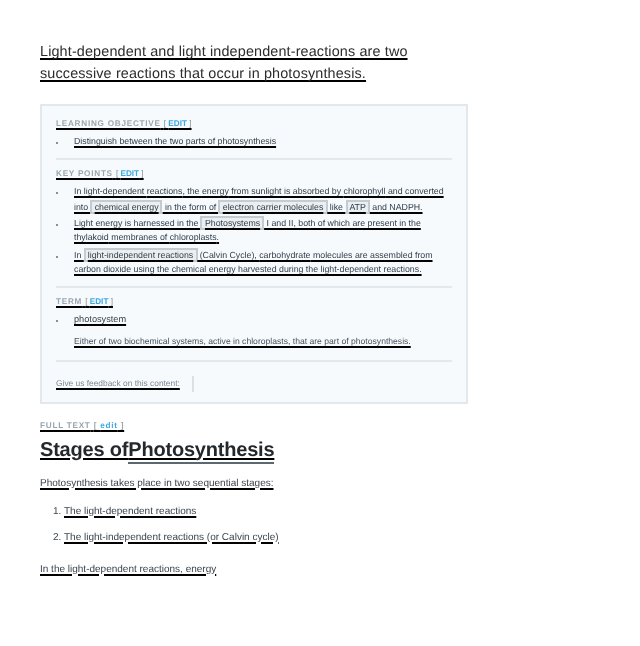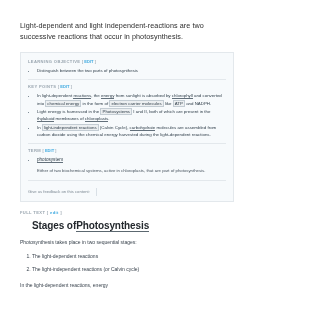--- a/index.html
+++ b/index.html
@@ -18,6 +18,7 @@
     background: #ffffff;
     padding: 20px 16px 0 20px;
     position: relative;
+    text-decoration: underline;
   }
   .lede {
     font-size: 7.2px;

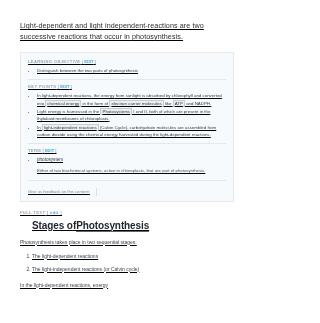--- a/index.html
+++ b/index.html
@@ -102,7 +102,7 @@
     font-size: 10px;
     font-weight: 700;
     color: #23282d;
-    margin: 0 0 7px 12px;
+    margin: 0 0 7px 0;
     letter-spacing: -0.01em;
   }
   h2.hd .ul { border-bottom: 1px solid #5c6870; }

